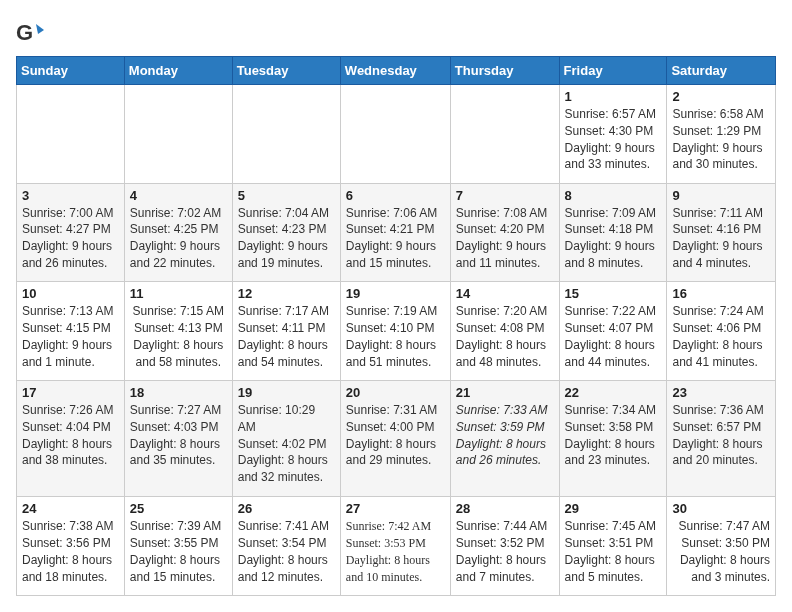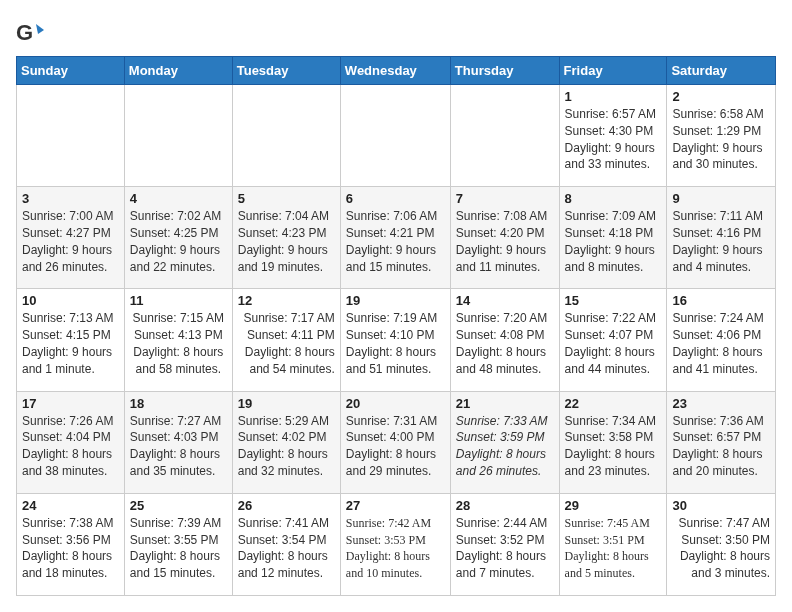--- a/index.html
+++ b/index.html
@@ -215,7 +215,7 @@
           </td>
           <td>
             <span class="day-number">12</span>
-            <div class="day-info" style="white-space: pre-line; text-align: right;">Sunrise: 7:17 AM
+            <div class="day-info" style="white-space: pre-line;">Sunrise: 7:17 AM
 Sunset: 4:11 PM
 Daylight: 8 hours and 54 minutes.</div>
           </td>

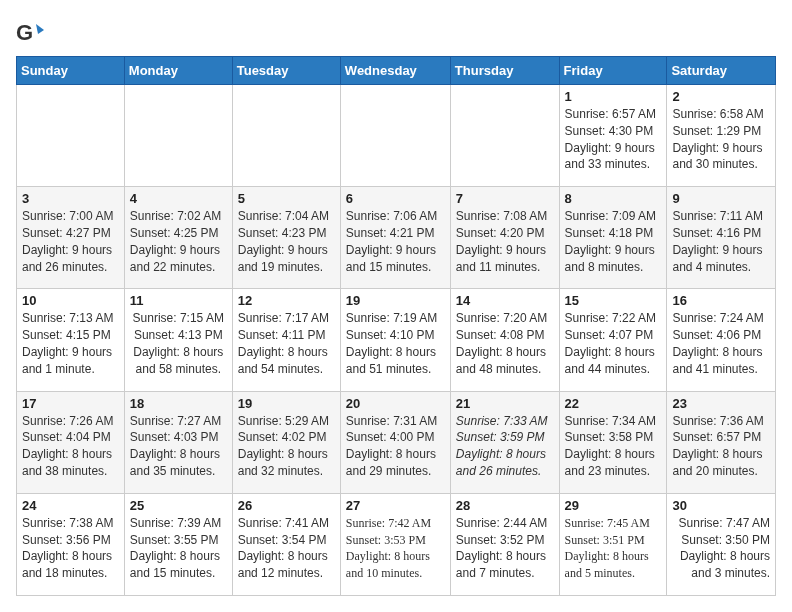--- a/index.html
+++ b/index.html
@@ -259,7 +259,7 @@
           </td>
           <td>
             <span class="day-number">19</span>
-            <div class="day-info" style="white-space: pre-line;">Sunrise: 5:29 AM
+            <div class="day-info" style="white-space: pre-line;">Sunrise: 10:29 AM
 Sunset: 4:02 PM
 Daylight: 8 hours and 32 minutes.</div>
           </td>

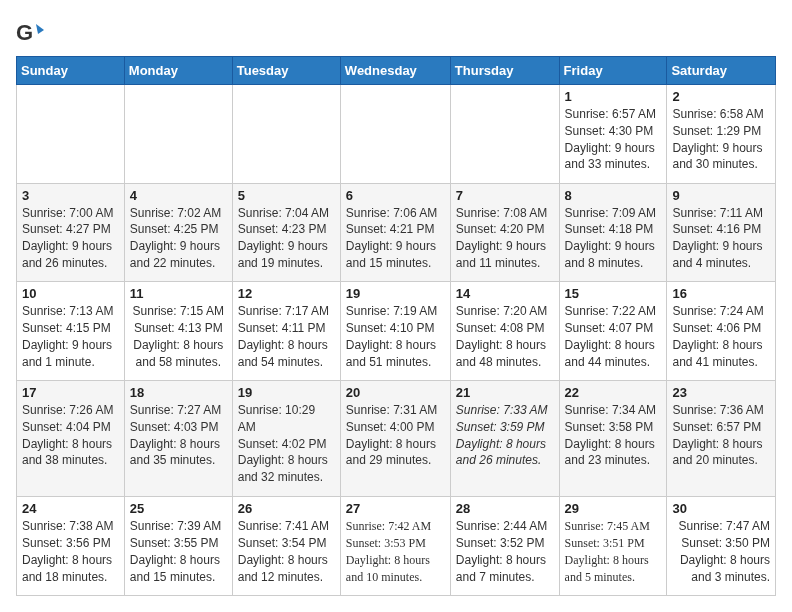--- a/index.html
+++ b/index.html
@@ -315,7 +315,7 @@
           </td>
           <td>
             <span class="day-number">28</span>
-            <div class="day-info" style="white-space: pre-line;">Sunrise: 2:44 AM
+            <div class="day-info" style="white-space: pre-line;">Sunrise: 7:44 AM
 Sunset: 3:52 PM
 Daylight: 8 hours and 7 minutes.</div>
           </td>

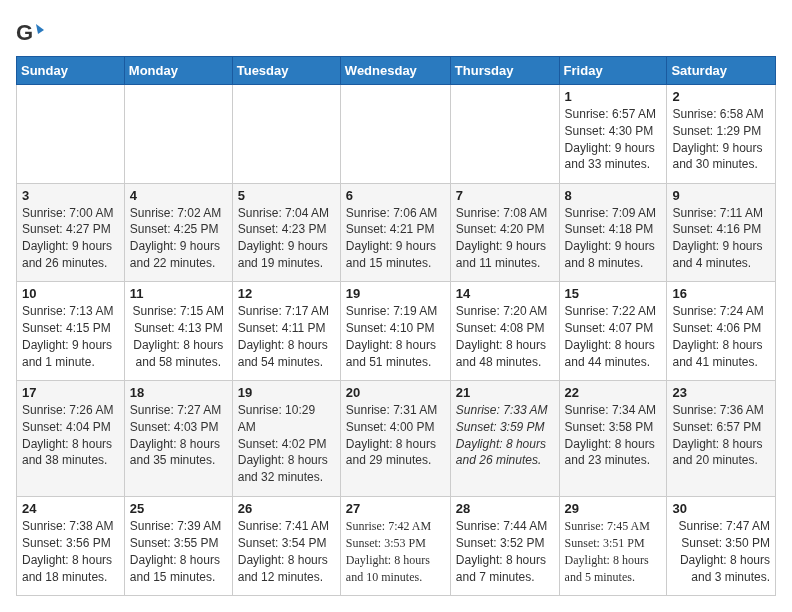--- a/index.html
+++ b/index.html
@@ -321,7 +321,7 @@
           </td>
           <td>
             <span class="day-number">29</span>
-            <div class="day-info" style="white-space: pre-line; font-family: Liberation Serif, serif;">Sunrise: 7:45 AM
+            <div class="day-info" style="white-space: pre-line;">Sunrise: 7:45 AM
 Sunset: 3:51 PM
 Daylight: 8 hours and 5 minutes.</div>
           </td>

